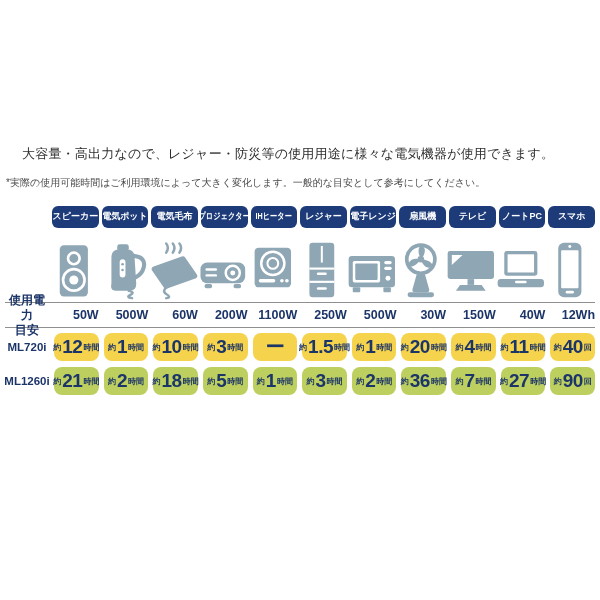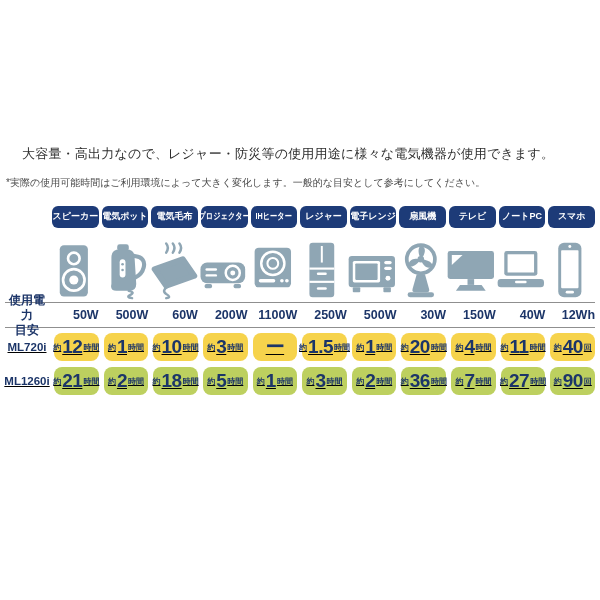--- a/index.html
+++ b/index.html
@@ -26,7 +26,7 @@
   .watt-row{height:24px;border-top:1px solid var(--c-rule);border-bottom:1px solid var(--c-rule);}
   .watt{font-size:12.5px;font-weight:bold;color:var(--c-navy);white-space:nowrap;}
   .power-label{flex-direction:column;font-size:12px;font-weight:bold;color:var(--c-navy);line-height:1.25;text-align:center;}
-  .dur-row{height:30px;margin-top:4px;text-decoration:underline;}
+  .dur-row{height:30px;margin-top:4px;}
   .dur-pill{height:28px;width:calc(100% - 5px);border-radius:8px;display:flex;align-items:center;justify-content:center;
     color:var(--c-navy);font-weight:bold;white-space:nowrap;}
   .pill-yellow{background:var(--c-yellow);}

